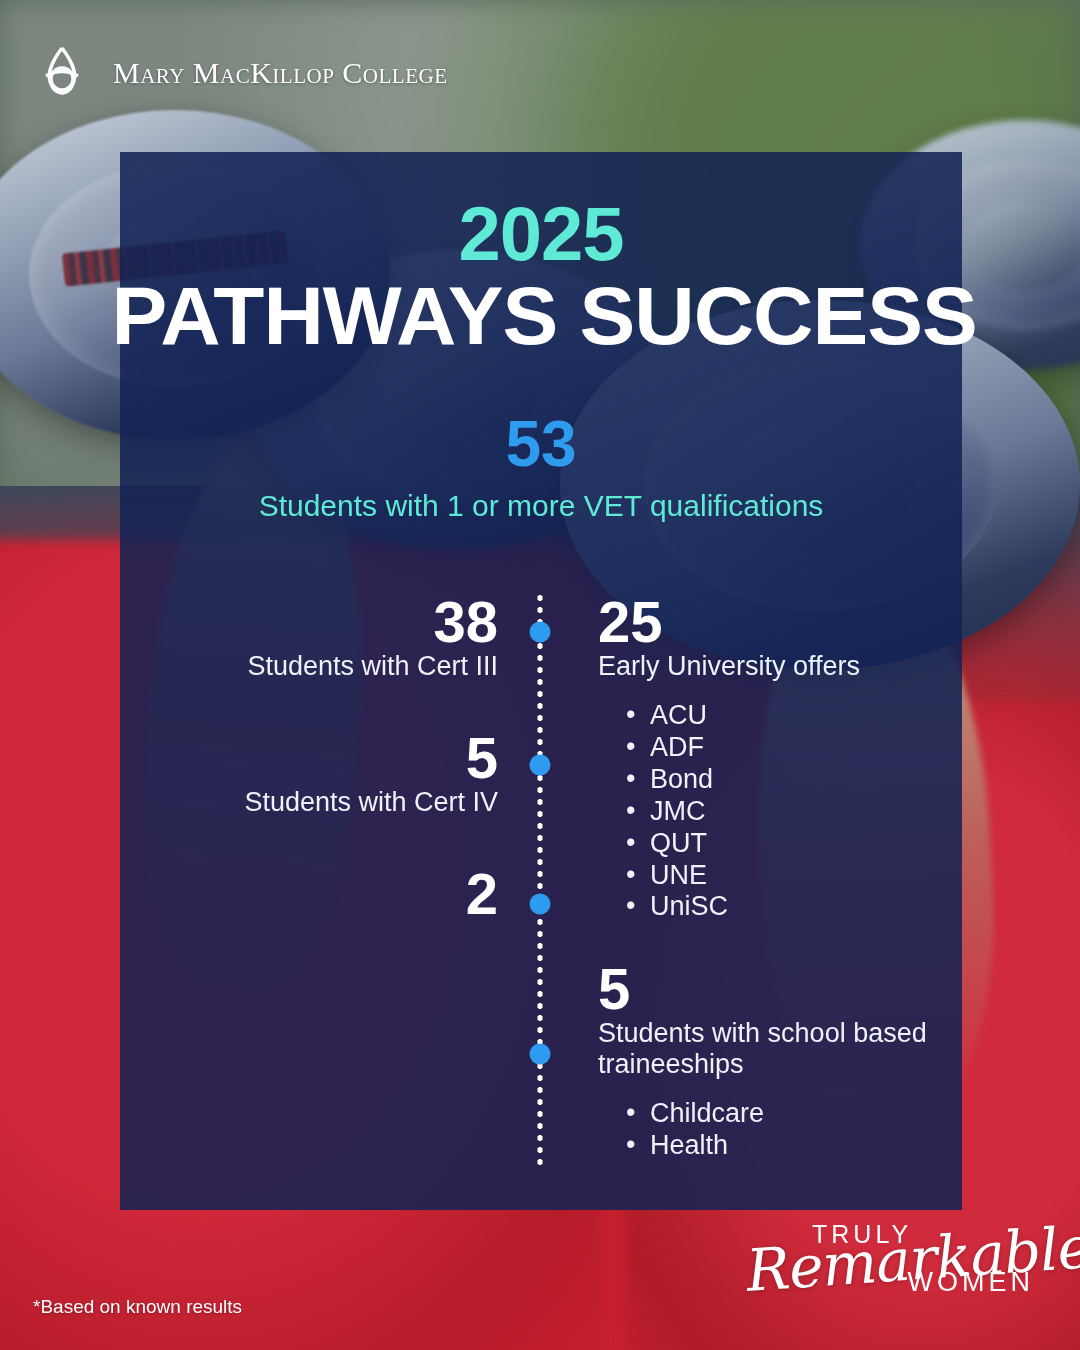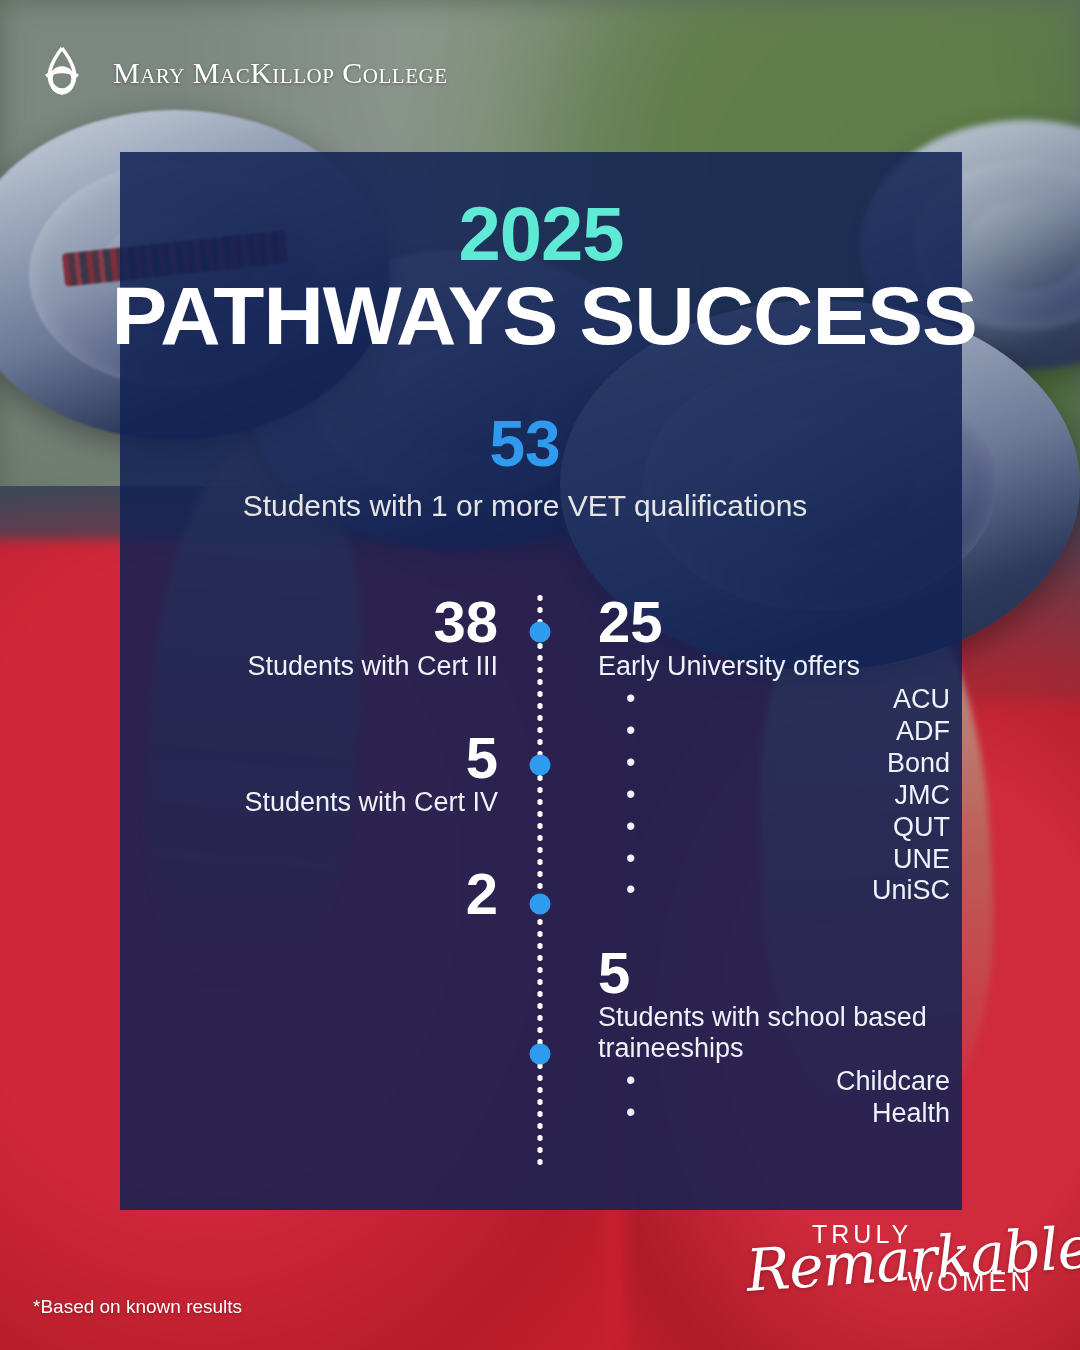--- a/index.html
+++ b/index.html
@@ -137,7 +137,7 @@
 
   
   #hero{
-    position:absolute; left:104px; top:412px; width:842px; text-align:center;
+    position:absolute; left:120px; top:412px; width:842px; text-align:center;
   }
   #hero-number{
     color:#2f9bef;

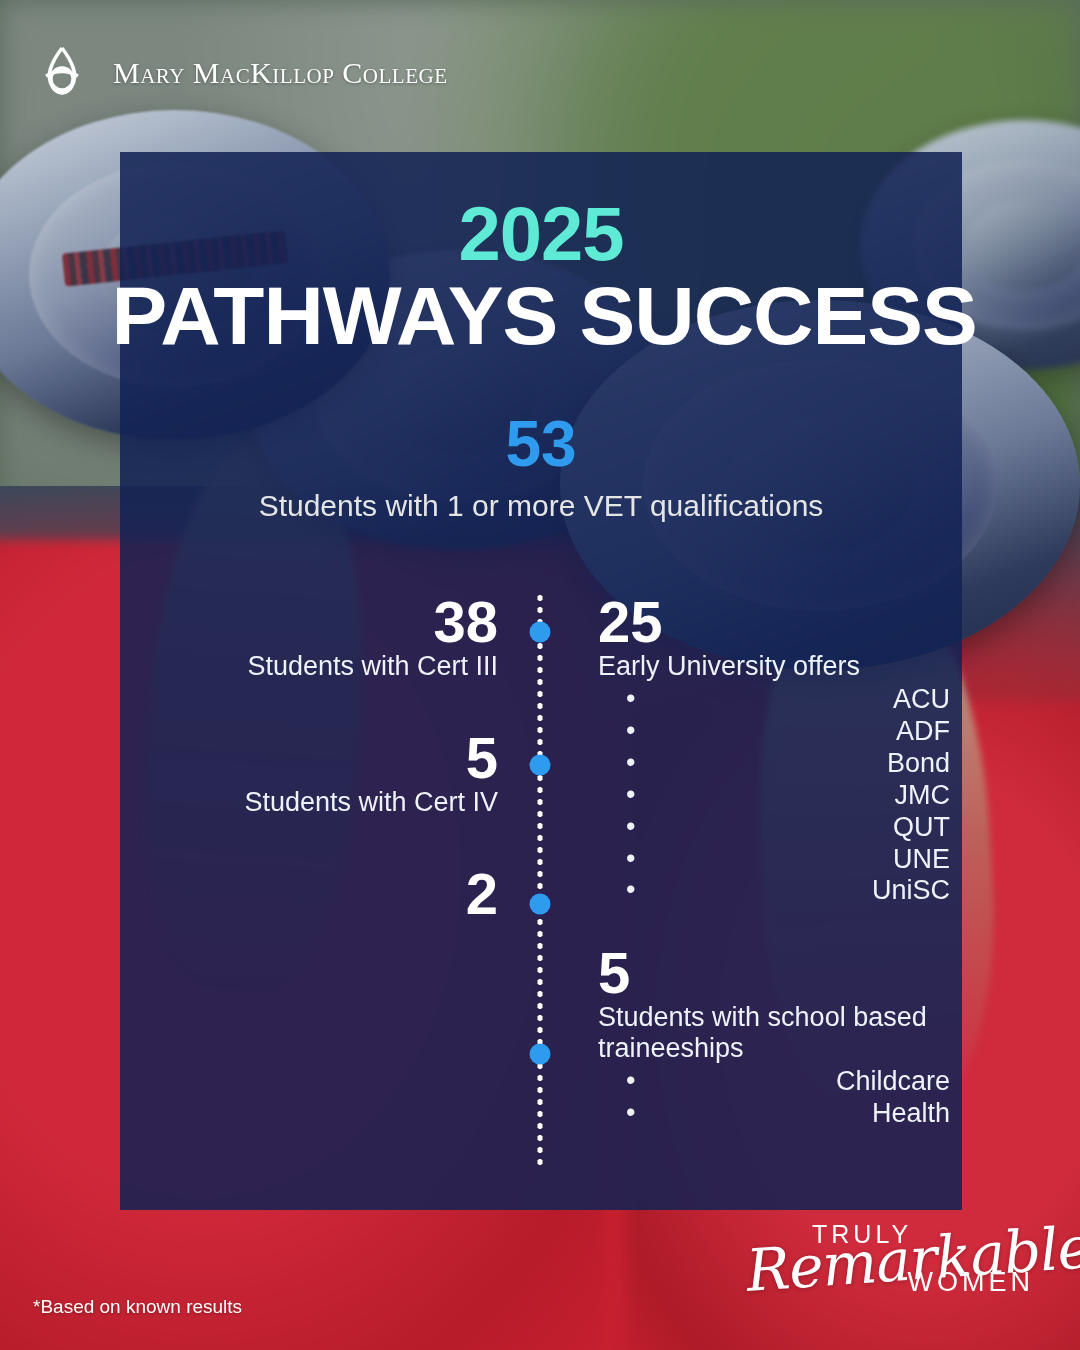--- a/index.html
+++ b/index.html
@@ -145,7 +145,7 @@
   }
   #hero-label{
     margin-top:12px;
-    color:#e5e5e5;
+    color:#5eead4;
     font-size:30px; font-weight:300; line-height:1.2;text-align:center;
   }
 

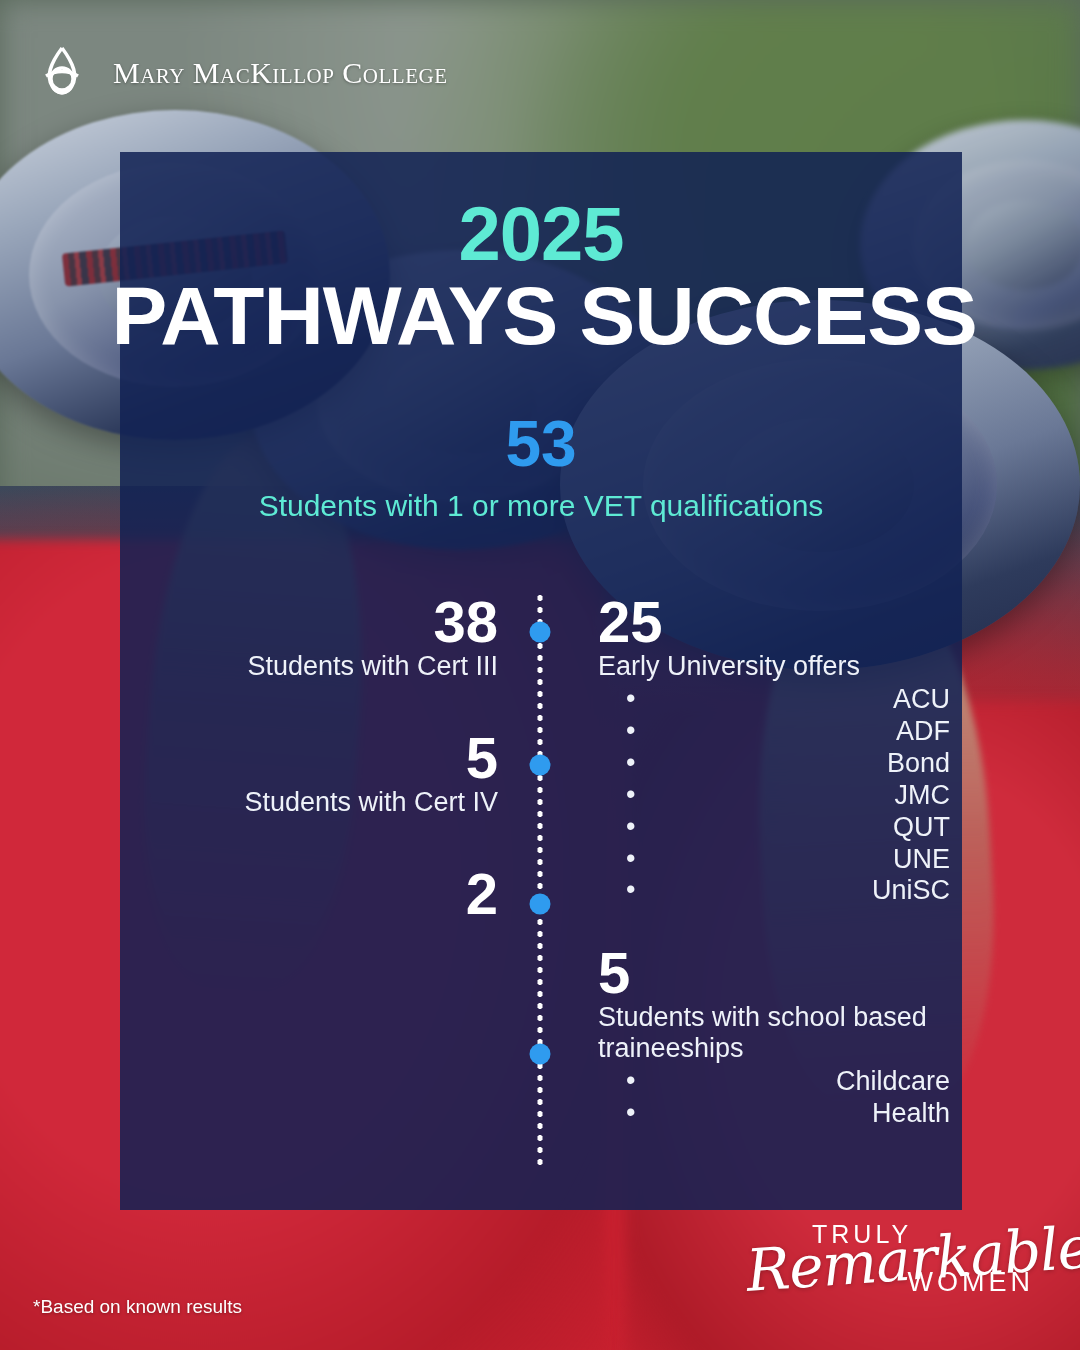--- a/index.html
+++ b/index.html
@@ -189,8 +189,7 @@
 
   .bullets{
     list-style:none;
-    margin-top:2px;
-    text-align:right;
+    margin-top:18px;
   }
   .bullets li{
     color:#eef2f9; font-weight:300; font-size:27px; line-height:1.18;

